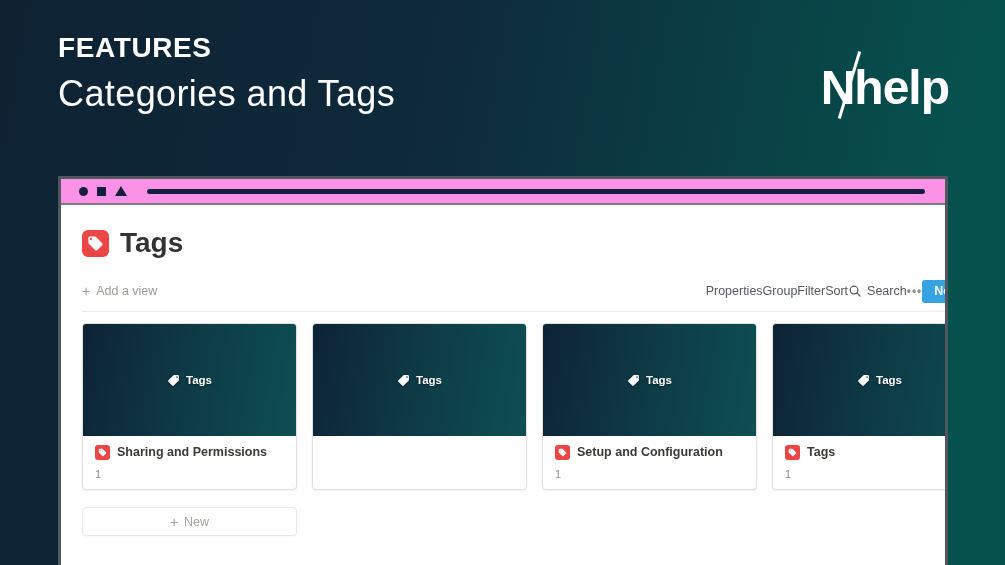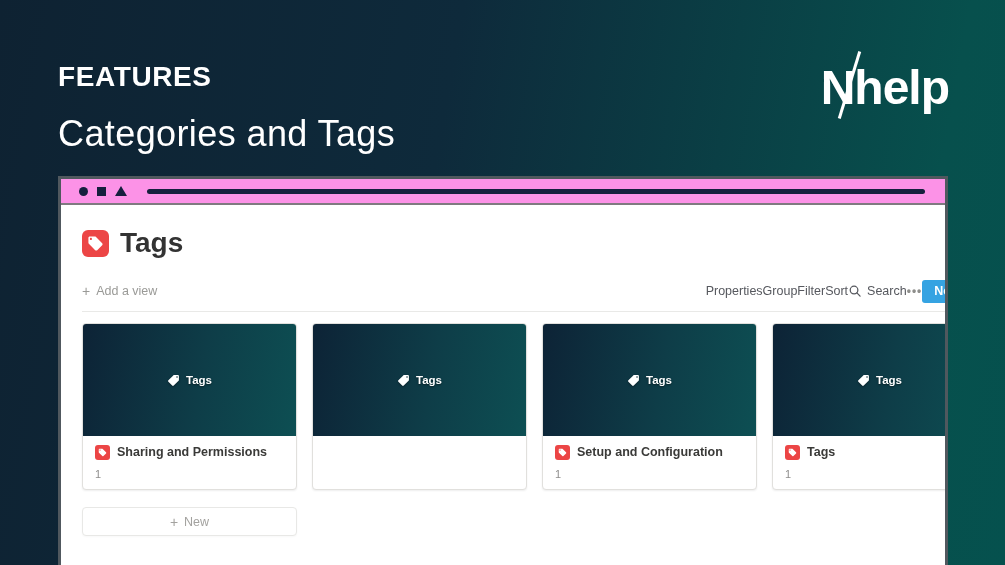--- a/index.html
+++ b/index.html
@@ -11,7 +11,7 @@
   }
 
   
-  .hero-text { position:absolute; left:58px; top:61px; color:#ffffff; }
+  .hero-text { position:absolute; left:58px; top:32px; color:#ffffff; }
   .kicker { font-size:28px; font-weight:800; letter-spacing:.6px; }
   .hero-title { font-size:36px; font-weight:500; letter-spacing:.4px; margin-top:20px;text-align:center; }
 

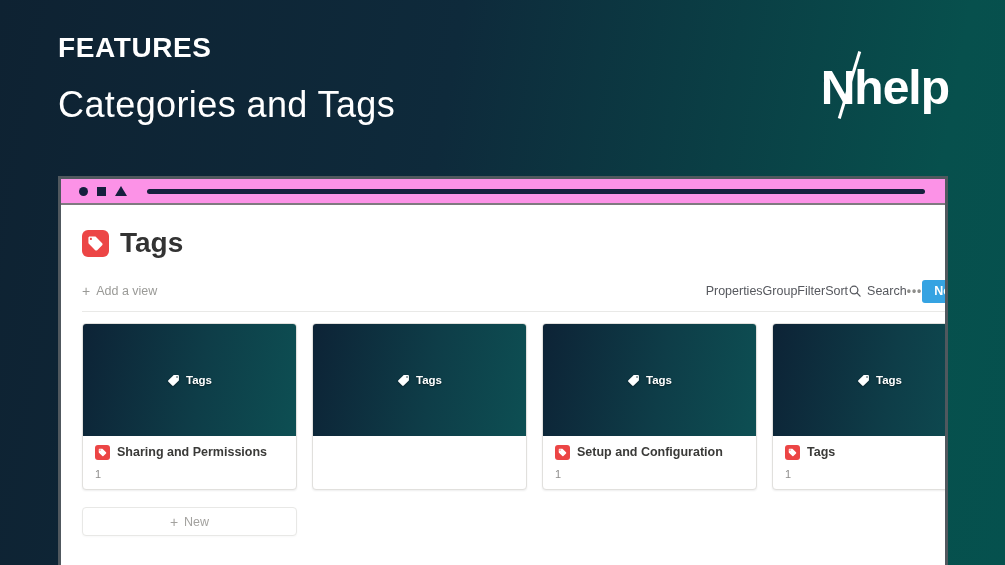--- a/index.html
+++ b/index.html
@@ -13,7 +13,7 @@
   
   .hero-text { position:absolute; left:58px; top:32px; color:#ffffff; }
   .kicker { font-size:28px; font-weight:800; letter-spacing:.6px; }
-  .hero-title { font-size:36px; font-weight:500; letter-spacing:.4px; margin-top:20px;text-align:center; }
+  .hero-title { font-size:36px; font-weight:500; letter-spacing:.4px; margin-top:9px;text-align:center; }
 
   .logo { position:absolute; right:56px; top:60px; color:#fff; font-size:48px; font-weight:800; letter-spacing:-1px; display:flex; align-items:flex-start; }
   .logo-n-wrap { position:relative; display:inline-block; }

